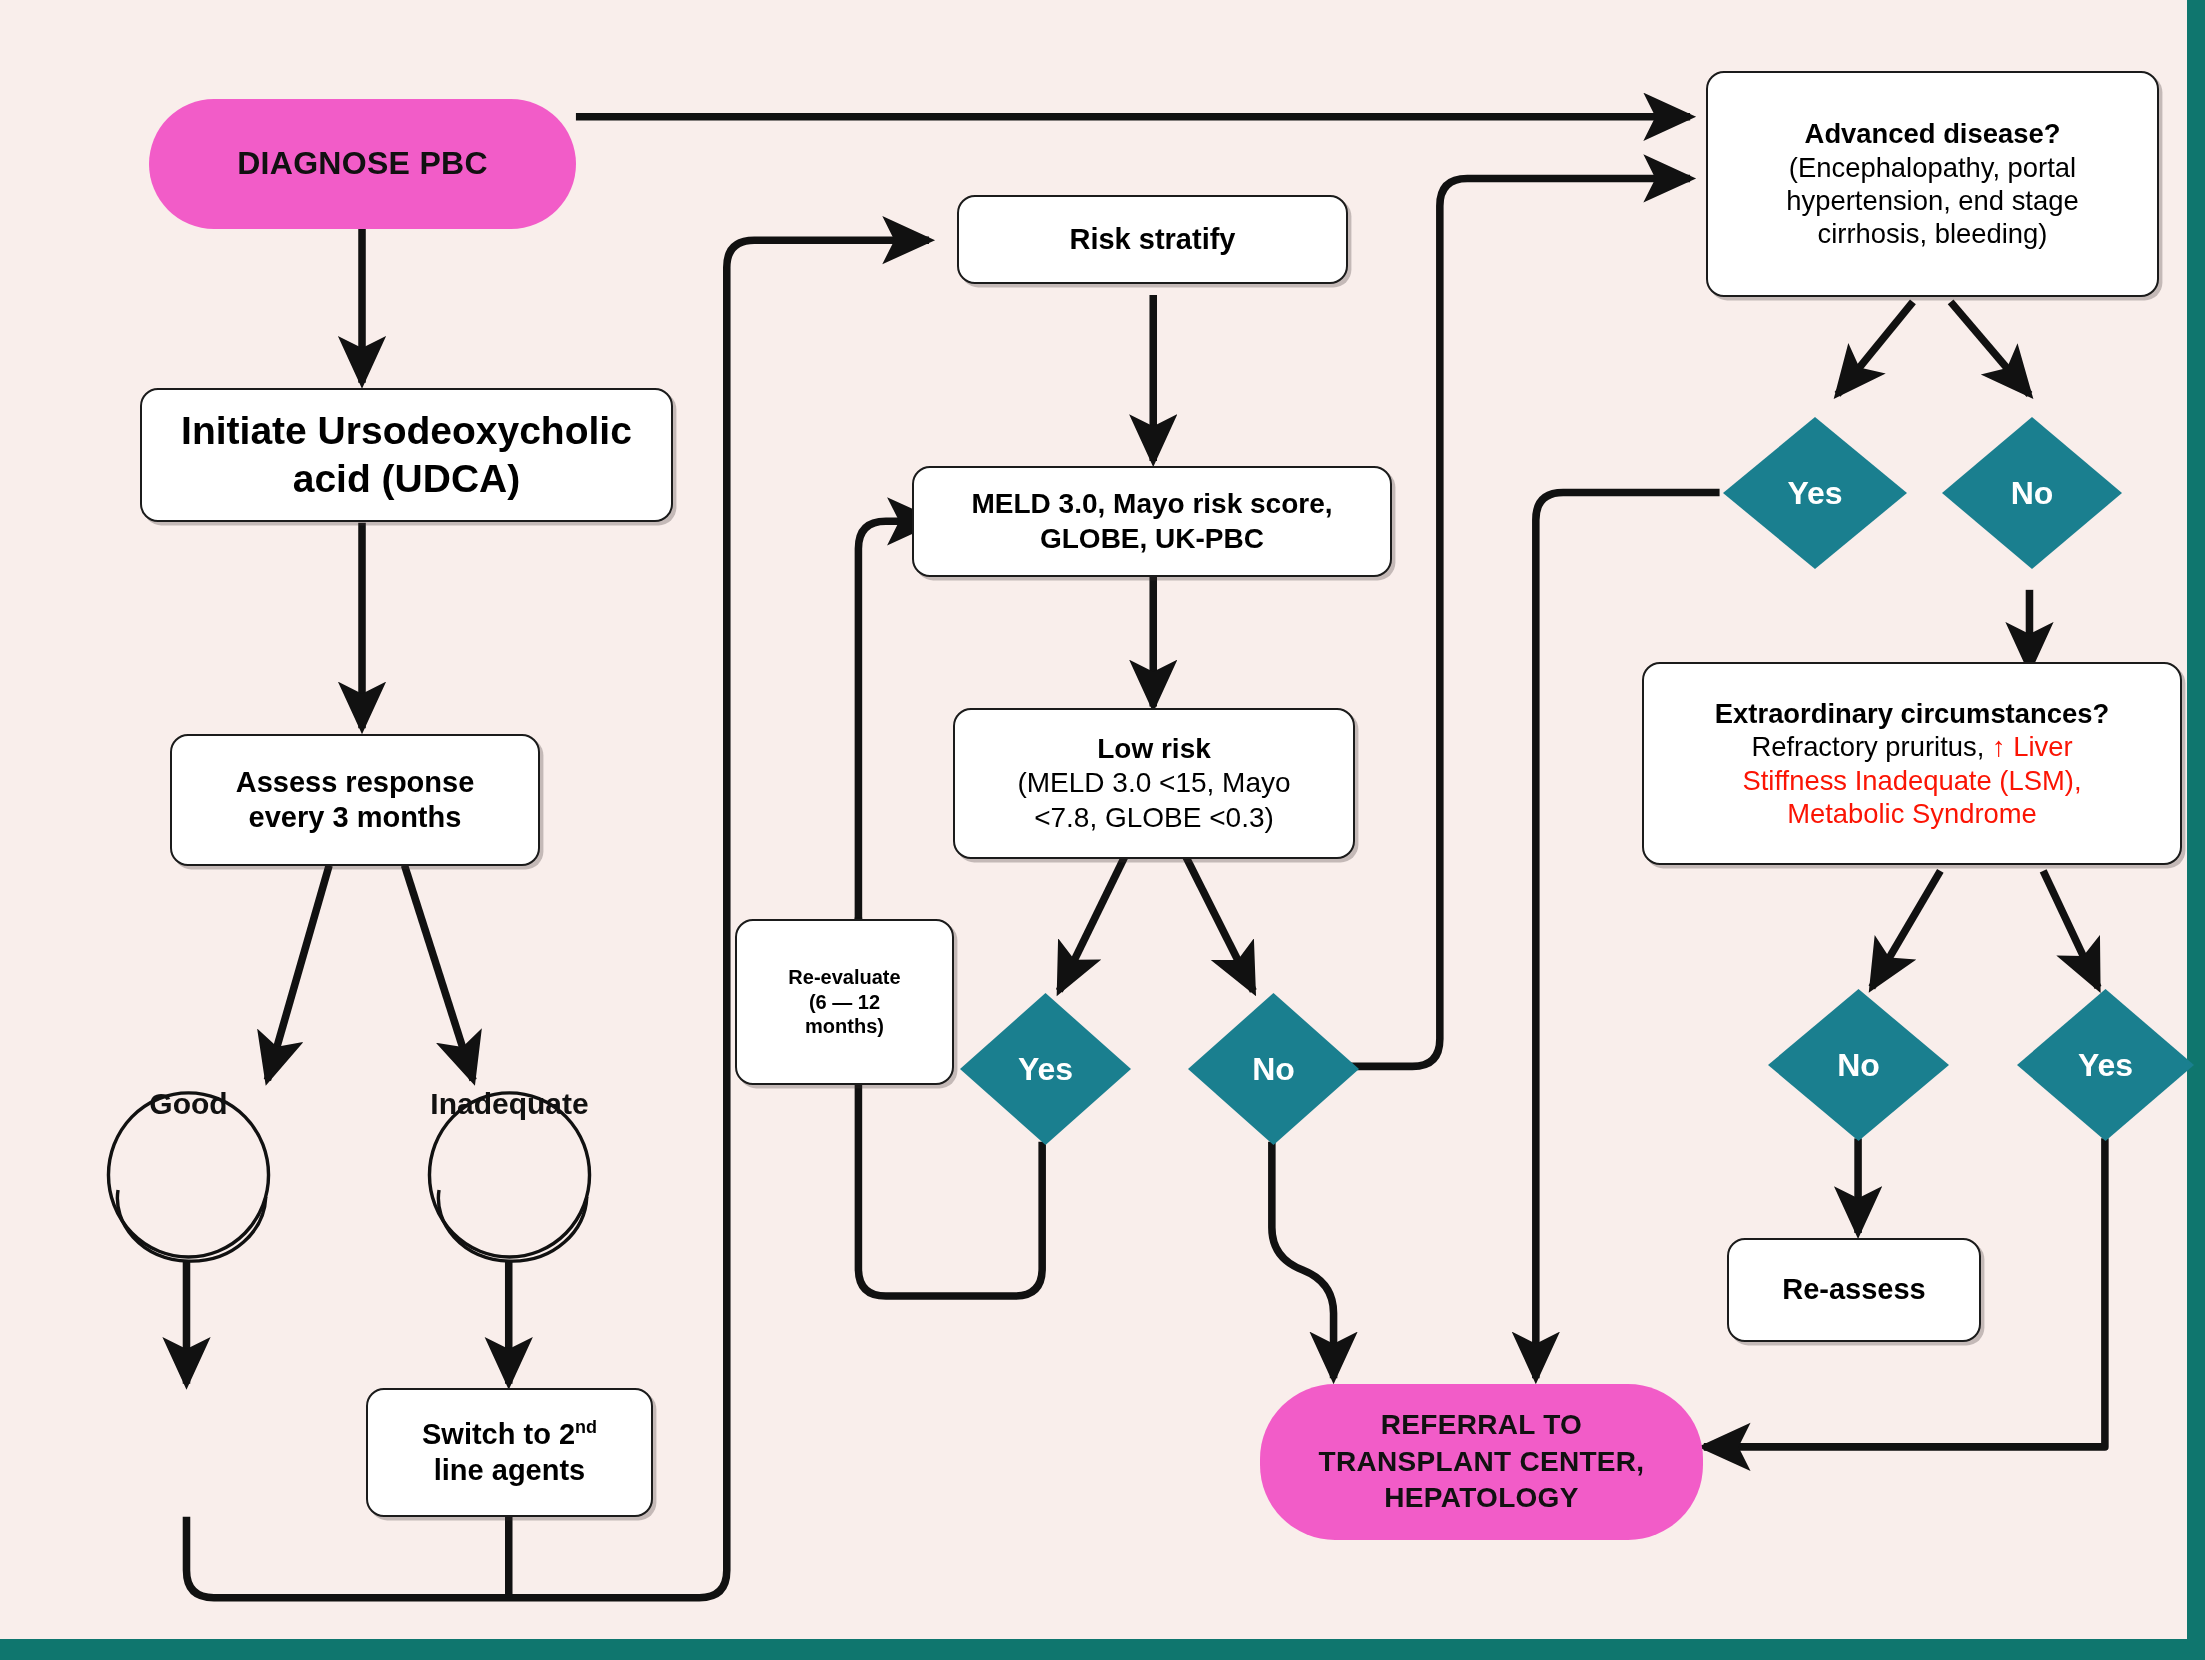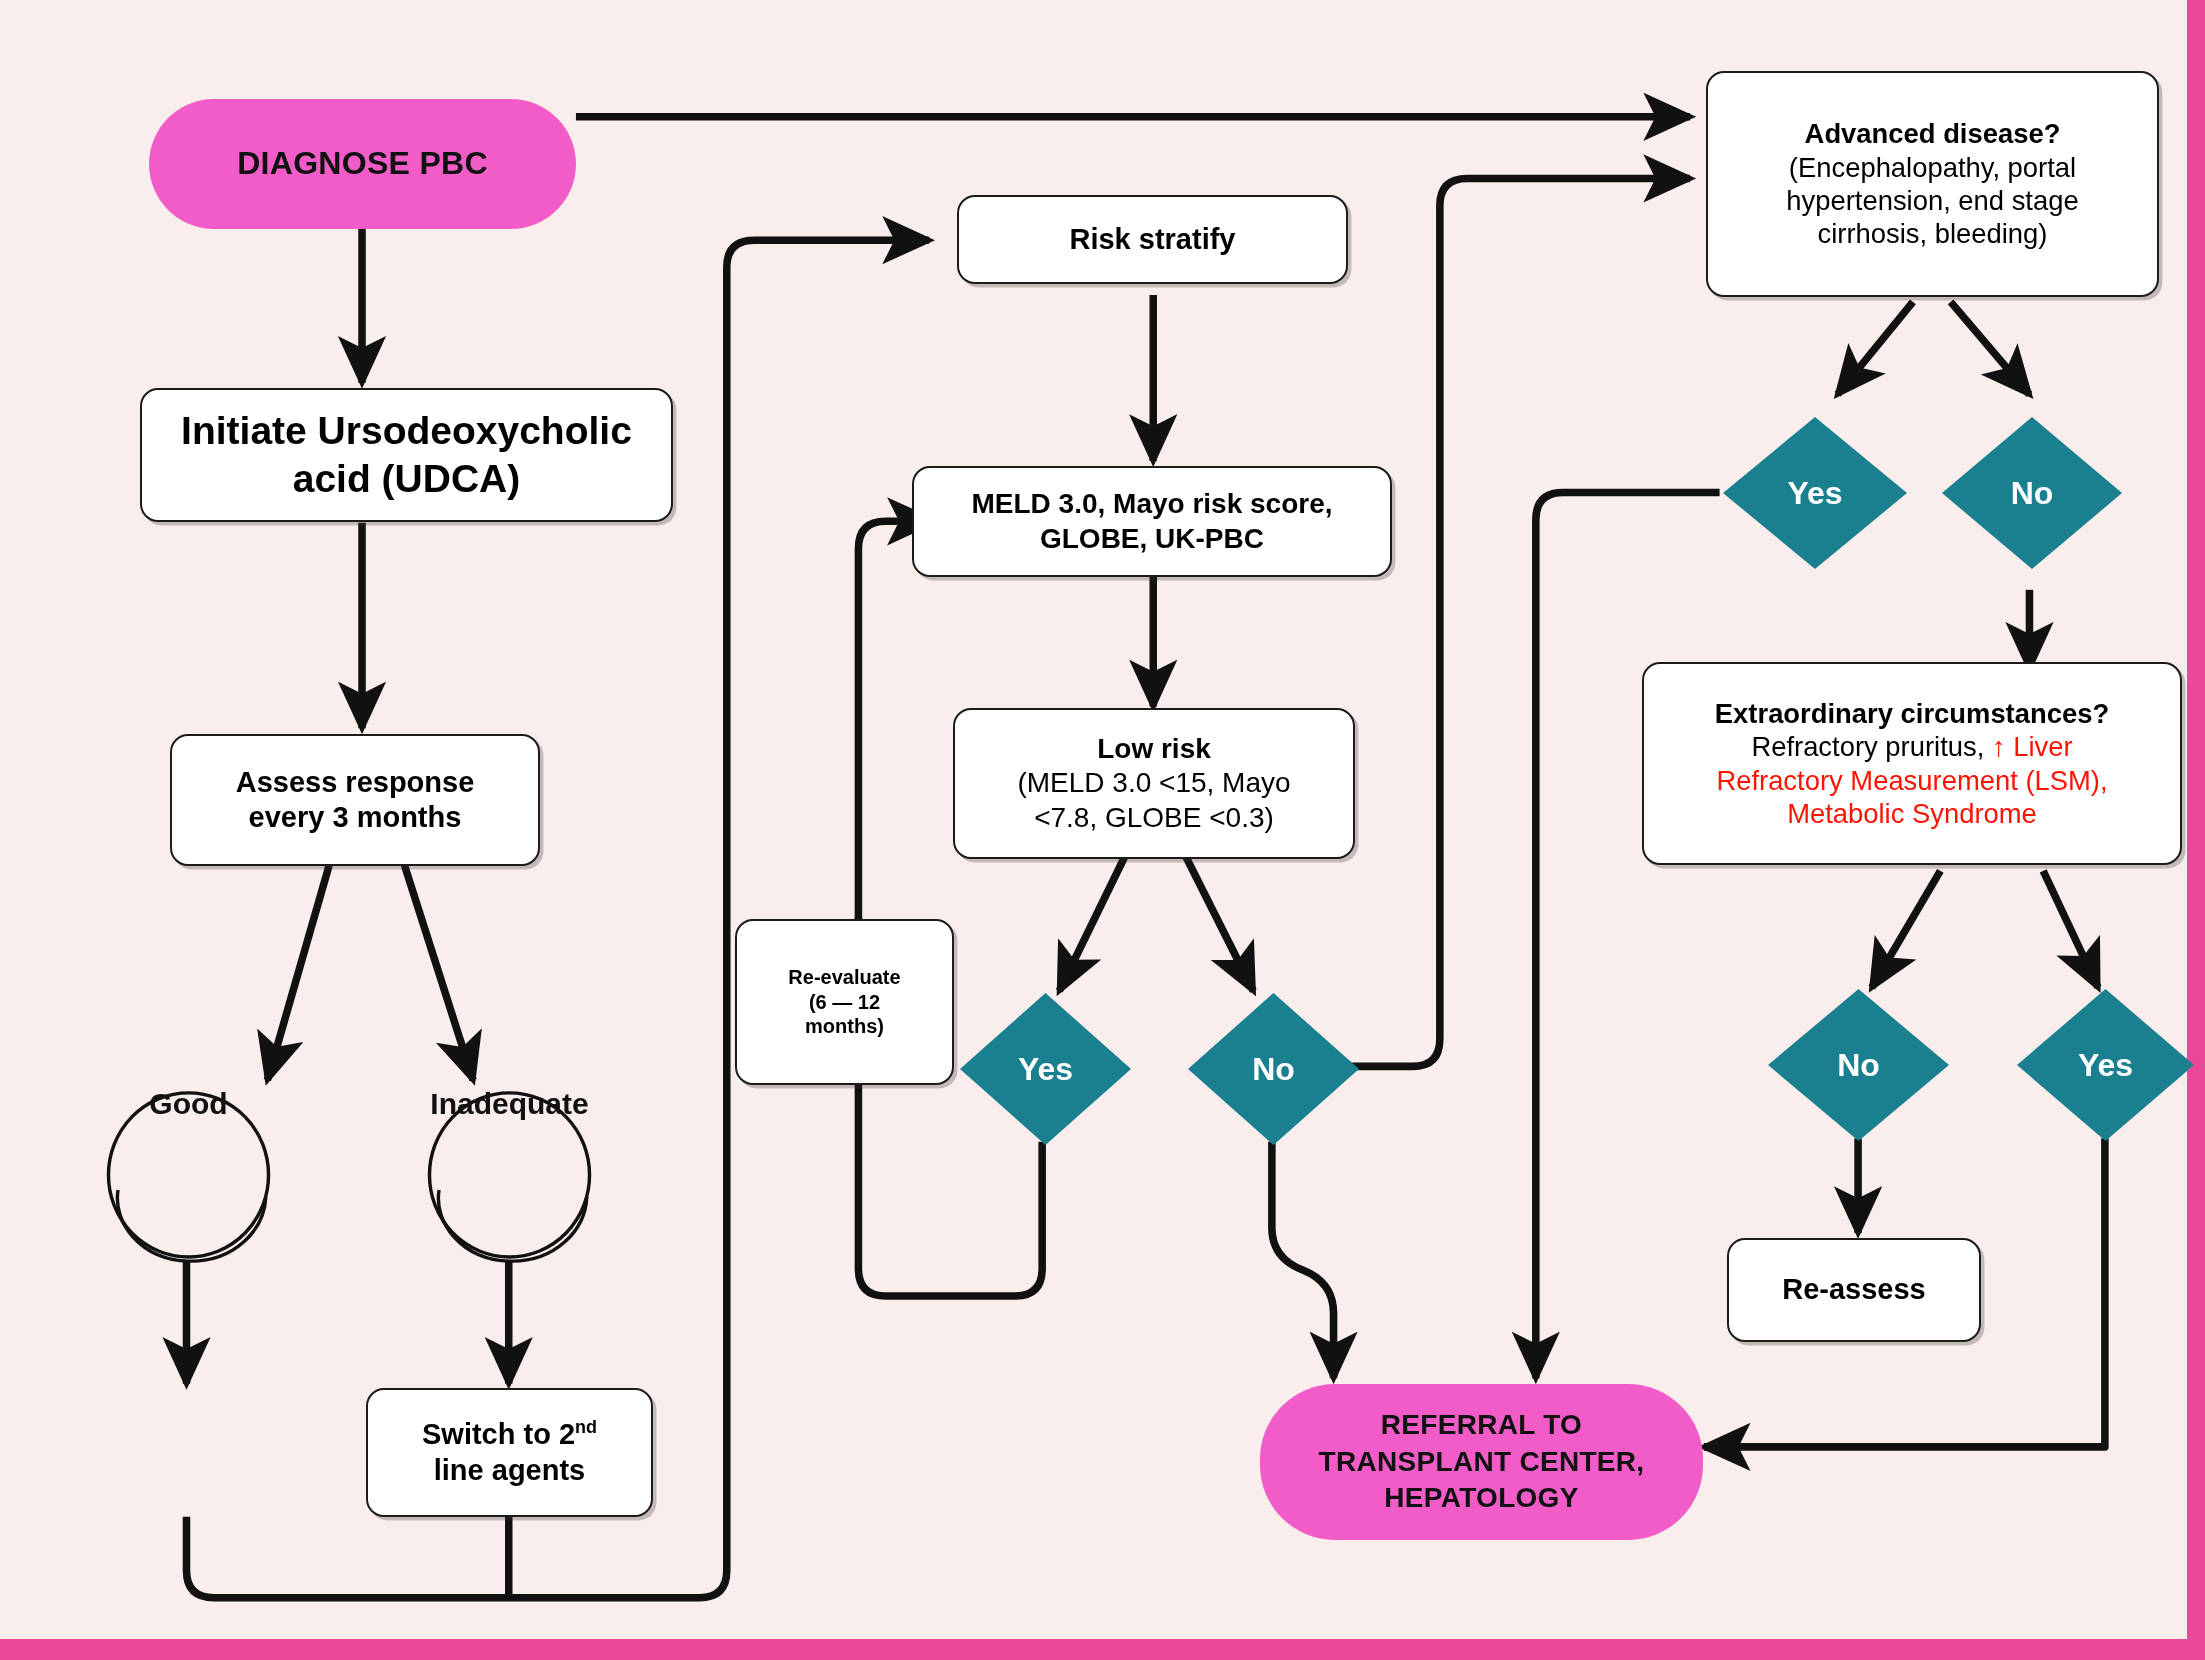--- a/index.html
+++ b/index.html
@@ -4,7 +4,7 @@
 <style>
   html,body{margin:0;padding:0;background:#ffffff;}
   body{font-family:"Liberation Sans", sans-serif;}
-  #stage{position:relative;width:2205px;height:1661px;background:#ec4899;overflow:hidden;}
+  #stage{position:relative;width:2205px;height:1661px;background:#0f766e;overflow:hidden;}
   #canvas{position:absolute;left:0;top:0;width:2187px;height:1639px;background:#f9eeeb;}
   svg#wires{position:absolute;left:0;top:0;width:2205px;height:1661px;pointer-events:none;}
   .node{position:absolute;box-sizing:border-box;display:flex;align-items:center;

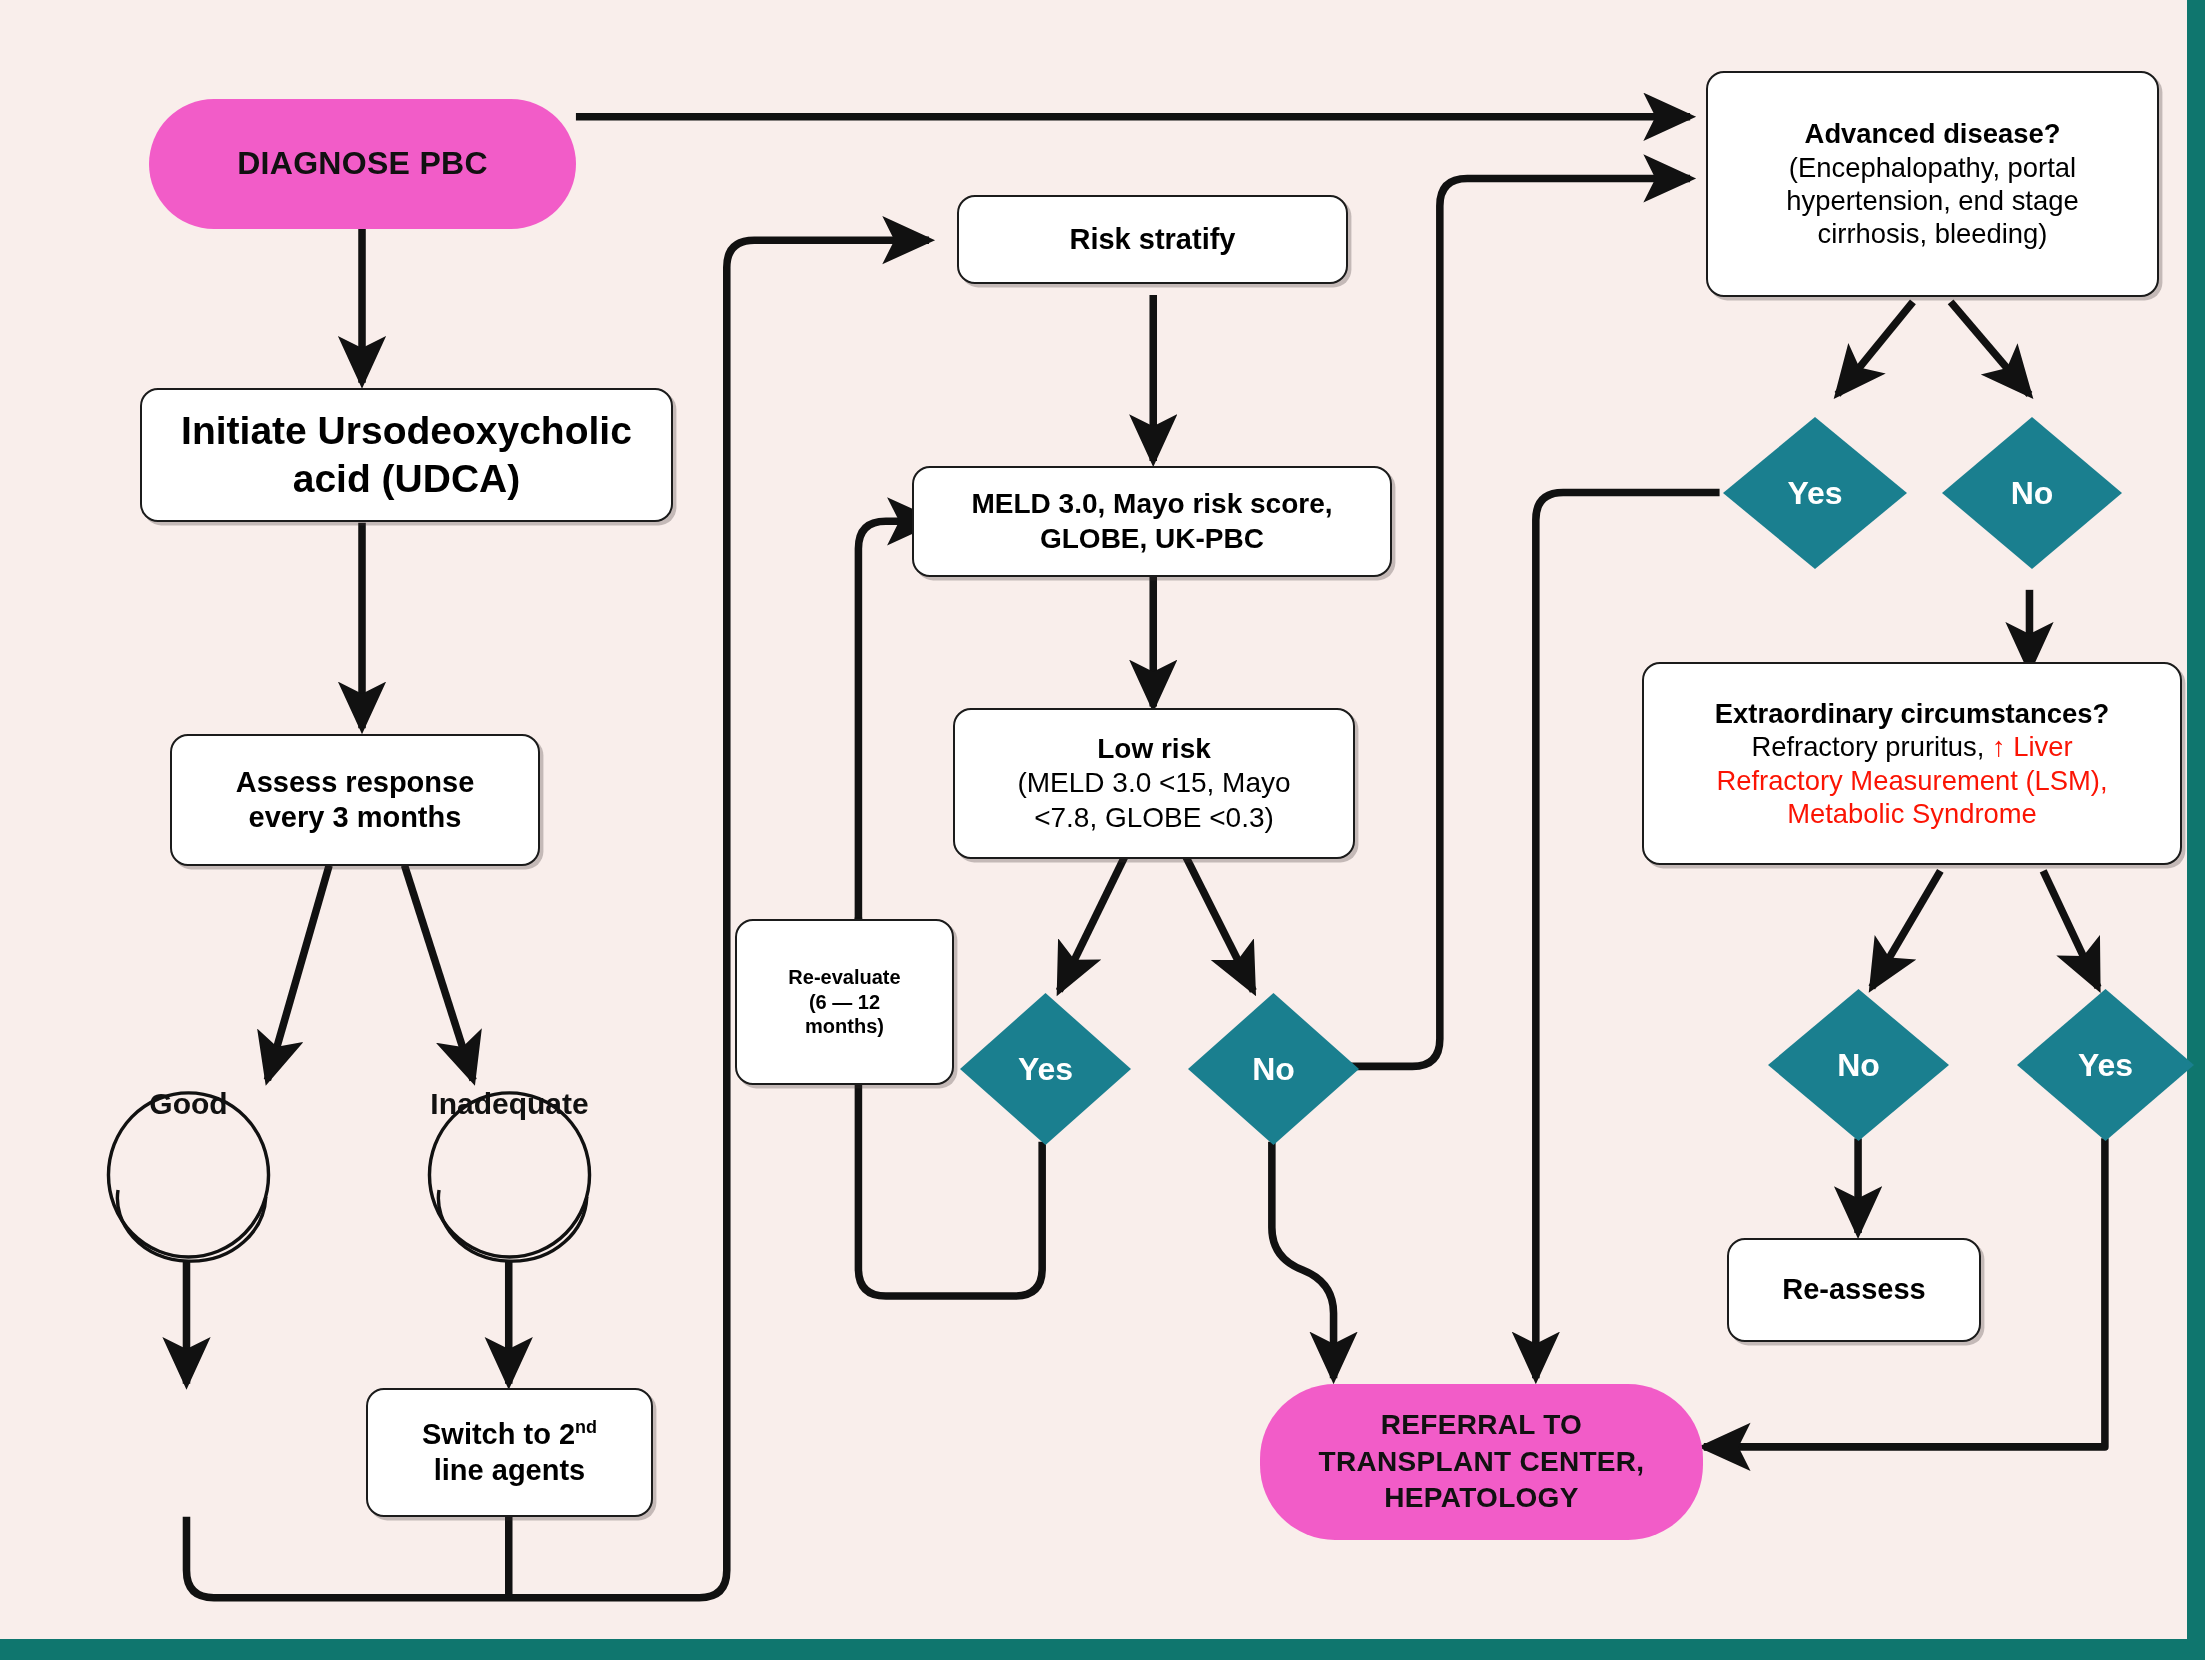--- a/index.html
+++ b/index.html
@@ -191,7 +191,7 @@
     <div>
       <div class="b">Extraordinary circumstances?</div>
       <div><span class="n">Refractory pruritus, </span><span class="n red">↑ Liver</span></div>
-      <div class="n red">Refractory Measurement (LSM),</div>
+      <div class="n red">Stiffness Inadequate (LSM),</div>
       <div class="n red">Metabolic Syndrome</div>
     </div>
   </div>

